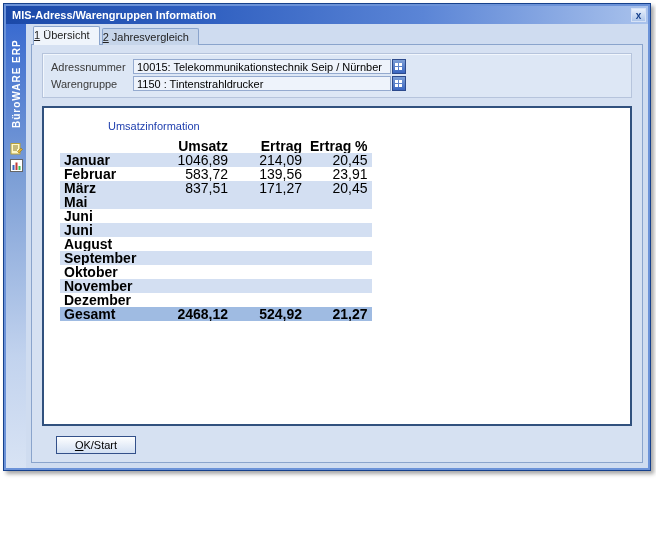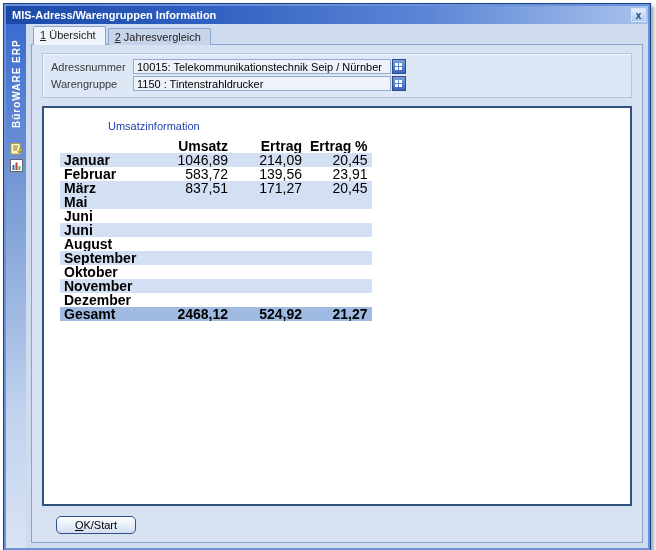--- a/index.html
+++ b/index.html
@@ -15,7 +15,7 @@
   
   .window {
     position: absolute; left: 3px; top: 3px;
-    width: 648px; height: 548px;
+    width: 648px; height: 468px;
     border: 1px solid #16418c;
     background: #6b92d8;
     padding: 2px;

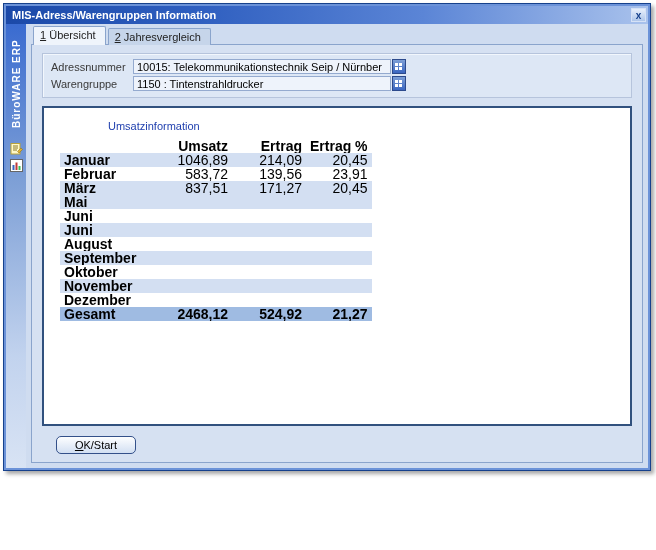--- a/index.html
+++ b/index.html
@@ -64,7 +64,7 @@
 
   .tabs { display: flex; align-items: flex-end; height: 19px; padding-left: 2px; position: relative; z-index: 2; }
   .tab {
-    font-size: 11px; padding: 2px 9px 2px 6px; cursor: pointer;
+    font-size: 11px; padding: 2px 9px 2px 0; cursor: pointer;
     border: 1px solid #8aa4cc; border-bottom: none;
     border-radius: 2px 2px 0 0;
     background: #c6d5ea; color: #222;

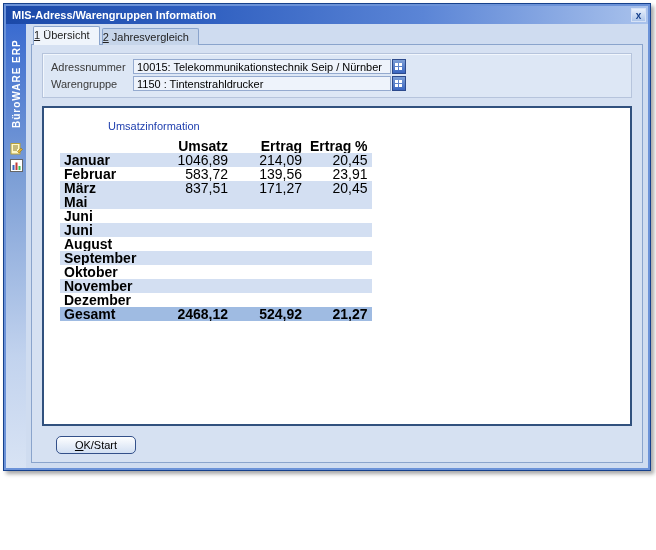--- a/index.html
+++ b/index.html
@@ -138,7 +138,7 @@
   .footer { flex: 0 0 30px; display: flex; align-items: center; padding: 8px 0 0 14px; }
   .ok-btn {
     width: 80px; height: 18px;
-    border: 1px solid #33508a; border-radius: 5px;
+    border: 1px solid #33508a; border-radius: 0;
     background: linear-gradient(#fdfeff, #d2dff2);
     font-family: inherit; font-size: 11px; color: #000;
     cursor: pointer; text-align: center; line-height: 15px;

